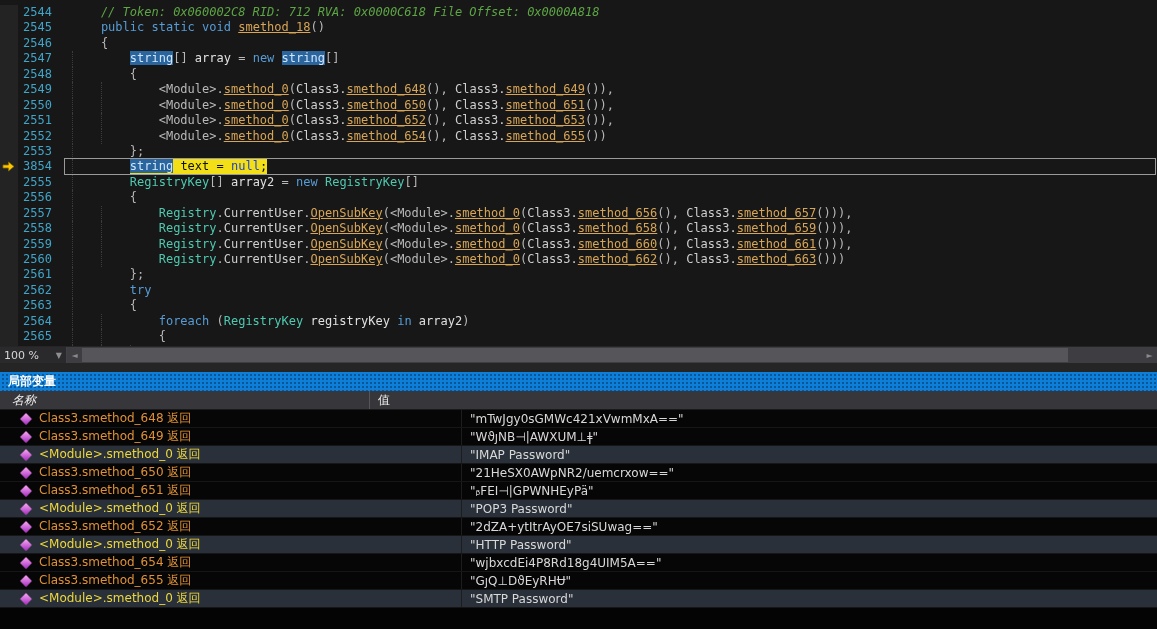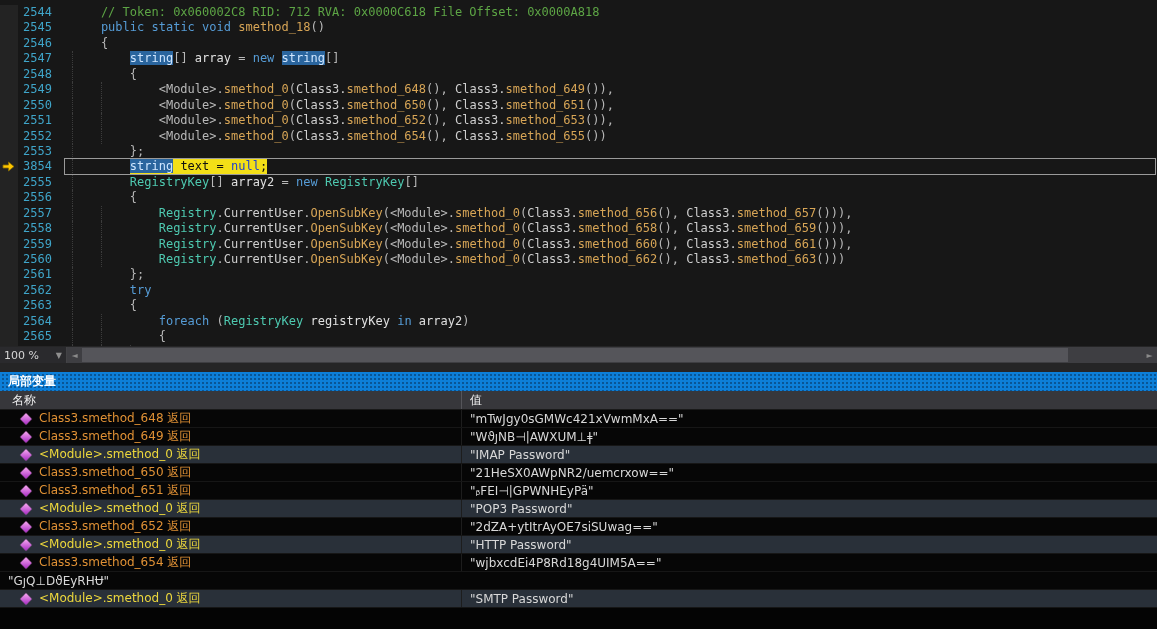--- a/index.html
+++ b/index.html
@@ -20,7 +20,7 @@
   .cur-bg{background:var(--yellow,#f3df17);}
   .current .line-code::after{content:"";position:absolute;left:0;right:1px;top:-1px;bottom:0;
             border:1px solid #9a9a9a;pointer-events:none;}
-  .tk-com{color:var(--comment,#5da545);}
+  .tk-com{color:var(--comment,#5da545);font-style:italic;}
   .tk-kw{color:var(--keyword,#569cd6);}
   .tk-me{color:var(--method,#d7a556);}
   .tk-ty{color:var(--type,#4ec9b0);}

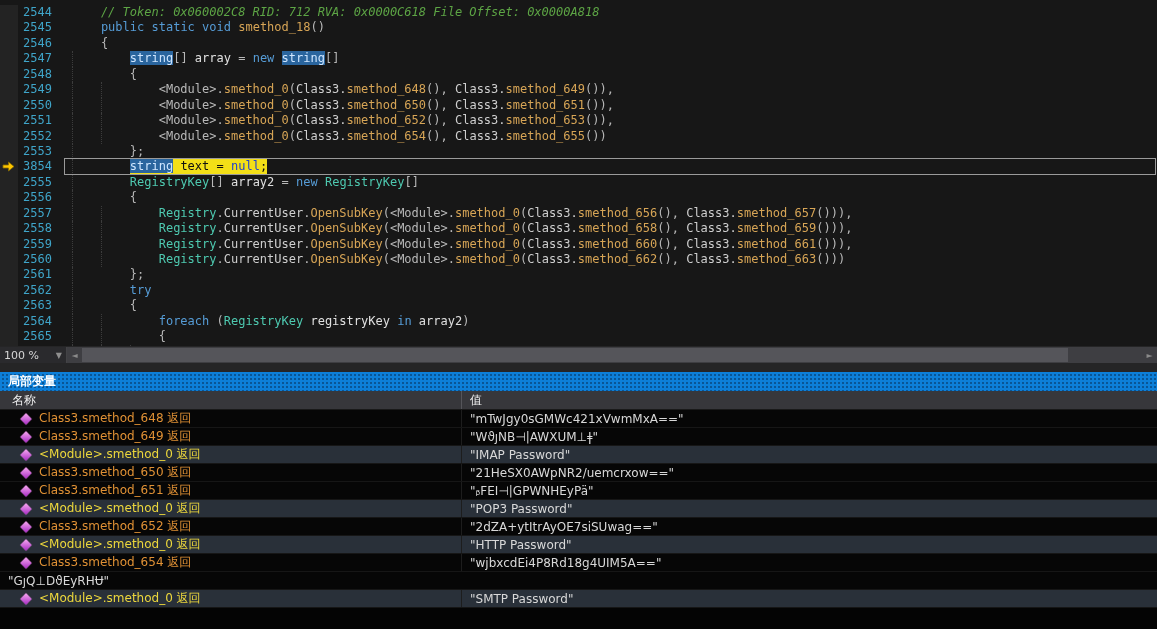--- a/index.html
+++ b/index.html
@@ -22,7 +22,7 @@
             border:1px solid #9a9a9a;pointer-events:none;}
   .tk-com{color:var(--comment,#5da545);font-style:italic;}
   .tk-kw{color:var(--keyword,#569cd6);}
-  .tk-me{color:var(--method,#d7a556);}
+  .tk-me{color:var(--method,#d7a556);text-decoration:underline;}
   .tk-ty{color:var(--type,#4ec9b0);}
   .tk-id{color:#e0e0e0;}
   .tk-pl{color:#b8b8b8;}

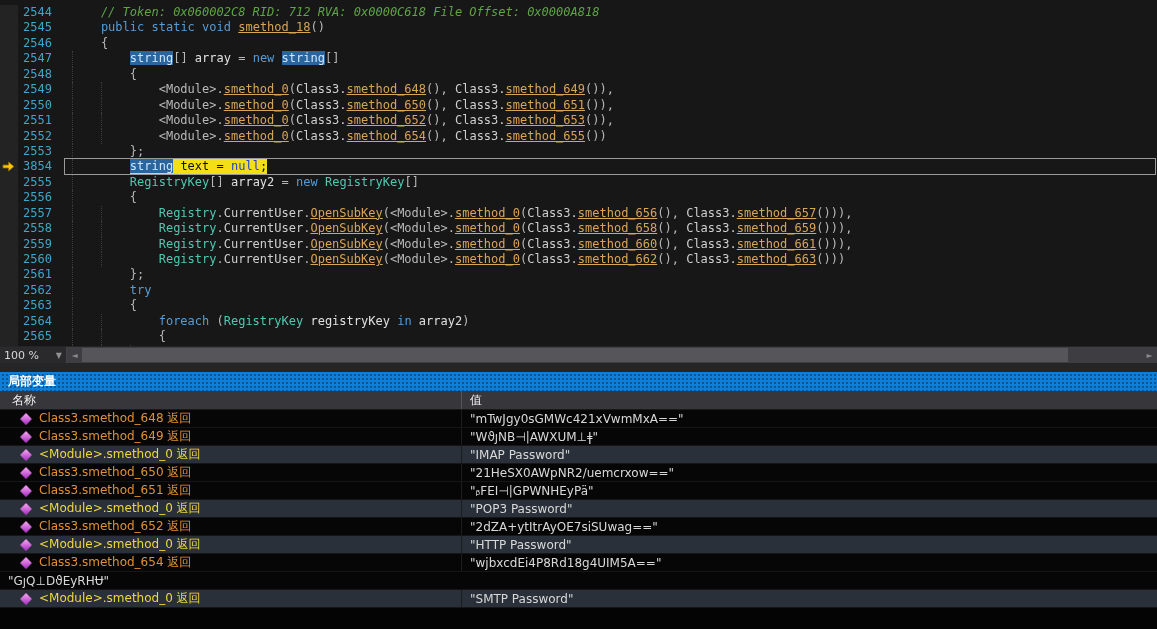--- a/index.html
+++ b/index.html
@@ -48,8 +48,8 @@
       color:#fff;font:bold 12px "DejaVu Sans",sans-serif;display:flex;align-items:center;padding:0 8px;}
   .locals-header{height:18px;flex:none;background:#37373b;border-bottom:1px solid #1a1a1a;display:flex;
       color:#f0f0f0;font:12px "DejaVu Sans",sans-serif;}
-  .col-name{width:462px;flex:none;box-sizing:border-box;padding-left:12px;display:flex;align-items:center;
-      border-right:1px solid #55555a;}
+  .col-name{width:370px;flex:none;box-sizing:border-box;padding-left:12px;display:flex;align-items:center;
+      border-right:1px solid #55555a;font-style:italic;}
   .col-value{flex:1;display:flex;align-items:center;padding-left:8px;}
   .locals-rows{flex:1;overflow:hidden;text-align:center;}
   .locals-row{height:18px;display:flex;align-items:stretch;background:#060606;border-bottom:1px solid #161616;

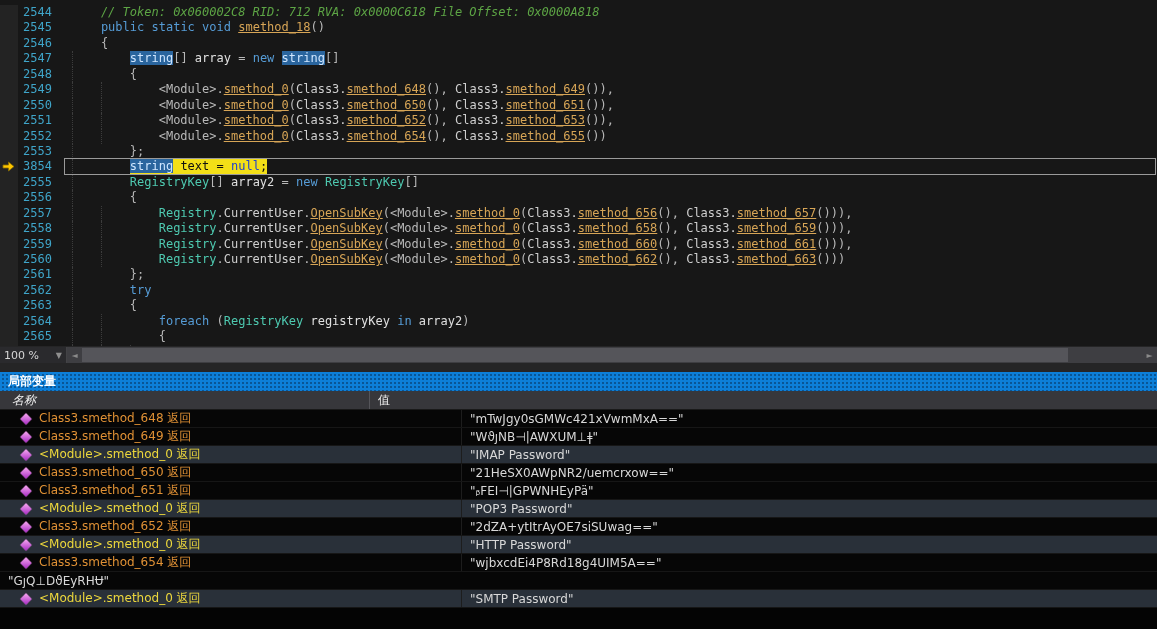--- a/index.html
+++ b/index.html
@@ -281,6 +281,10 @@
           <div class="row-value">"wjbxcdEi4P8Rd18g4UIM5A=="</div>
         </div>
         <div class="locals-row">
+          <div class="row-name">
+            <span class="mi"></span>
+            <span class="name-text">Class3.smethod_655 返回</span>
+          </div>
           <div class="row-value">"GյQ⊥DϑEyRHɄ"</div>
         </div>
         <div class="locals-row hl">

